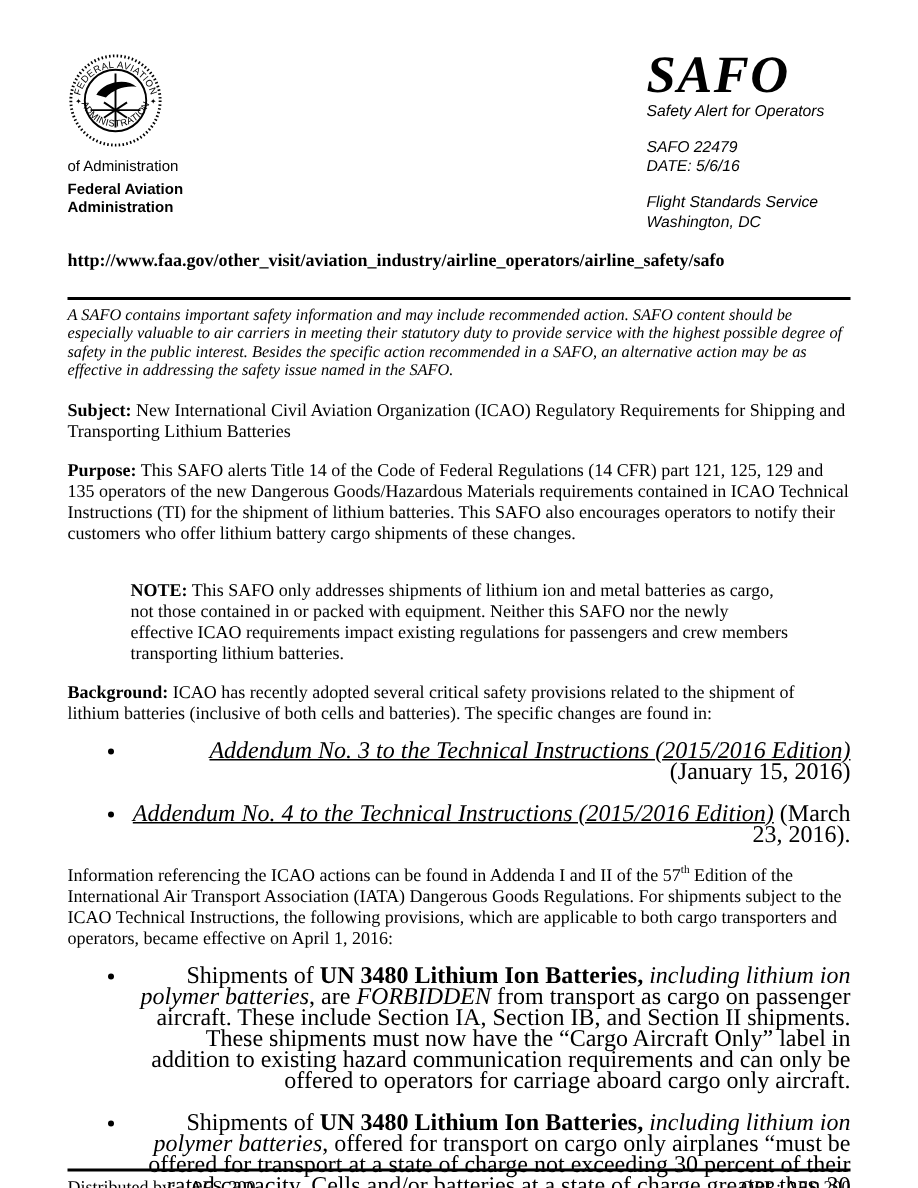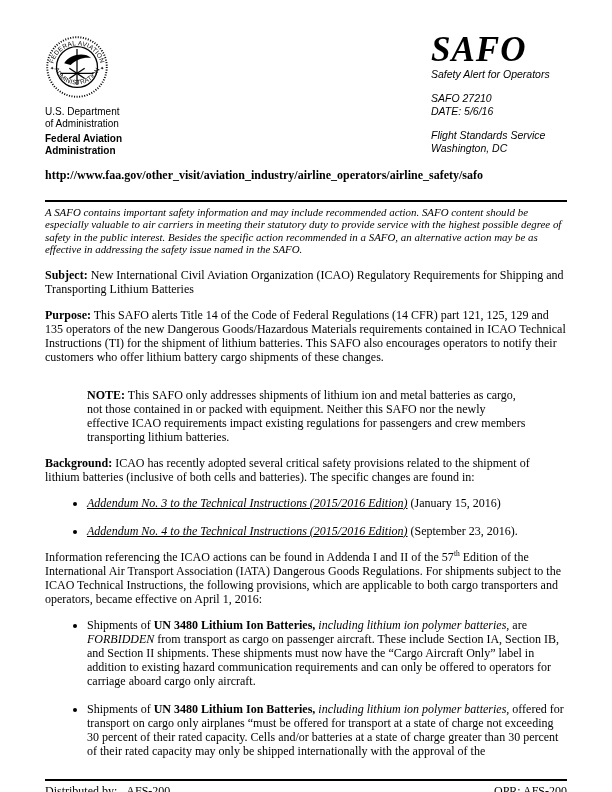--- a/index.html
+++ b/index.html
@@ -113,7 +113,7 @@
       <div class="safo-big">SAFO</div>
       <div>Safety Alert for Operators</div>
       <div class="h-gap"></div>
-      <div>SAFO 27210</div>
+      <div>SAFO 22479</div>
       <div>DATE: 5/6/16</div>
       <div class="h-gap"></div>
       <div>Flight Standards Service</div>

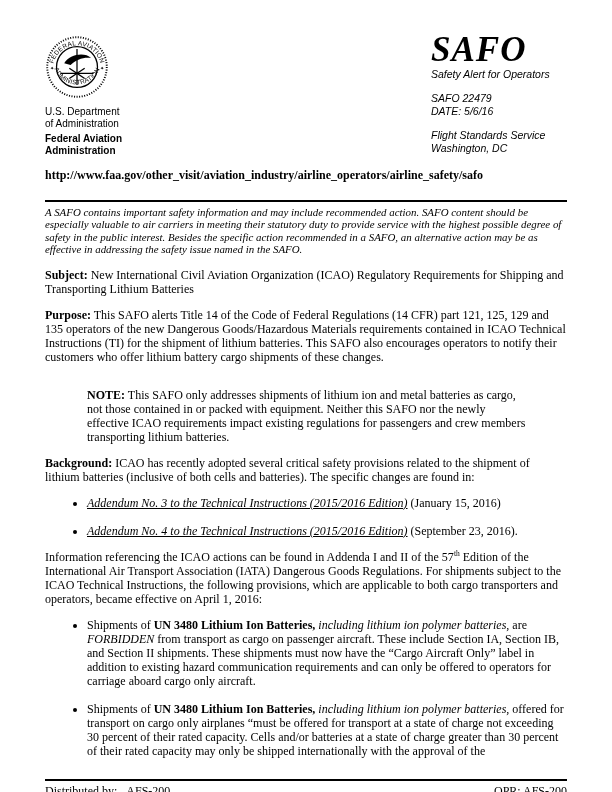--- a/index.html
+++ b/index.html
@@ -100,7 +100,6 @@
         <text x="86" y="54" font-size="8" fill="#000">✦</text>
       </svg>
       <div class="dept">
-        <div>U.S. Department</div>
         <div>of Administration</div>
       </div>
       <div class="agency">

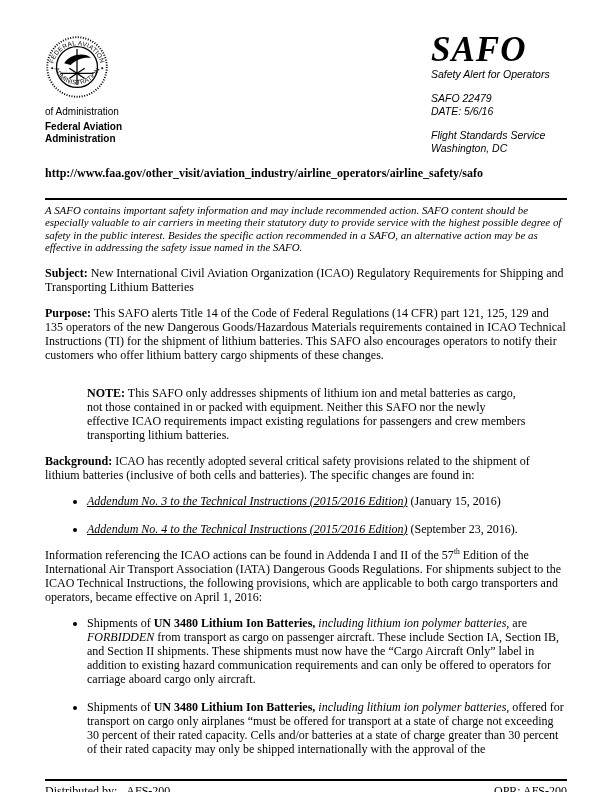--- a/index.html
+++ b/index.html
@@ -55,7 +55,7 @@
   .i { font-style:italic; }
   .note-block { margin:24px 0 0 42px; width:440px; font-size:12px; line-height:14px; }
   ul.blist { margin:12px 0 0 0; padding-left:42px; list-style:disc; }
-  ul.blist li { font-size:12px; line-height:14px; }
+  ul.blist li { font-size:16px; line-height:14px;text-align:right; }
   ul.blist li + li { margin-top:14px; }
   .link-ref { font-style:italic; text-decoration:underline; }
   sup.sm { font-size:7.5px; vertical-align:super; line-height:0;margin-top:44px; }

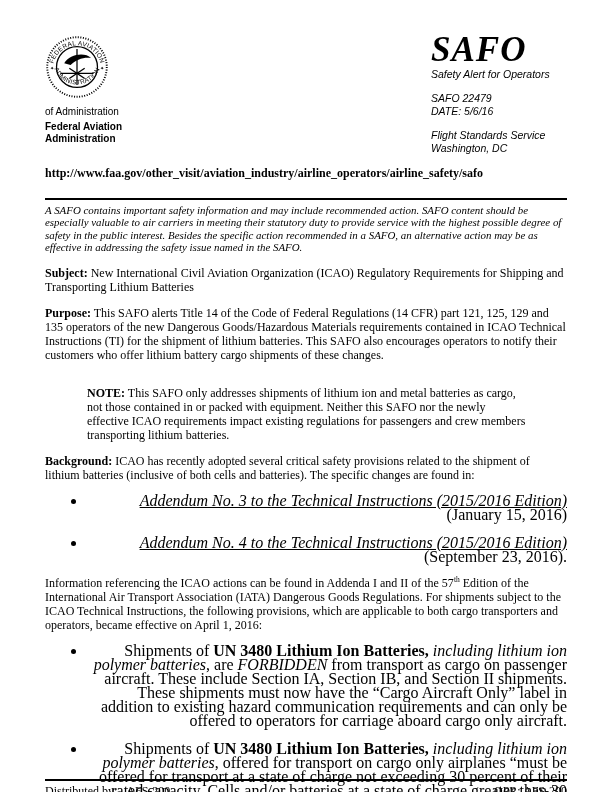--- a/index.html
+++ b/index.html
@@ -134,7 +134,7 @@
 
   <ul class="blist">
     <li><span class="link-ref">Addendum No. 3 to the Technical Instructions (2015/2016 Edition)</span><span> (January 15, 2016)</span></li>
-    <li><span class="link-ref">Addendum No. 4 to the Technical Instructions (2015/2016 Edition)</span><span> (September 23, 2016).</span></li>
+    <li><span class="link-ref">Addendum No. 4 to the Technical Instructions (2015/2016 Edition)</span><span> (March 23, 2016).</span></li>
   </ul>
 
   <div class="para"><span>Information referencing the ICAO actions can be found in Addenda I and II of the 57</span><sup class="sm">th</sup><span> Edition of the International Air Transport Association (IATA) Dangerous Goods Regulations. For shipments subject to the ICAO Technical Instructions, the following provisions, which are applicable to both cargo transporters and operators, became effective on April 1, 2016:</span></div>

